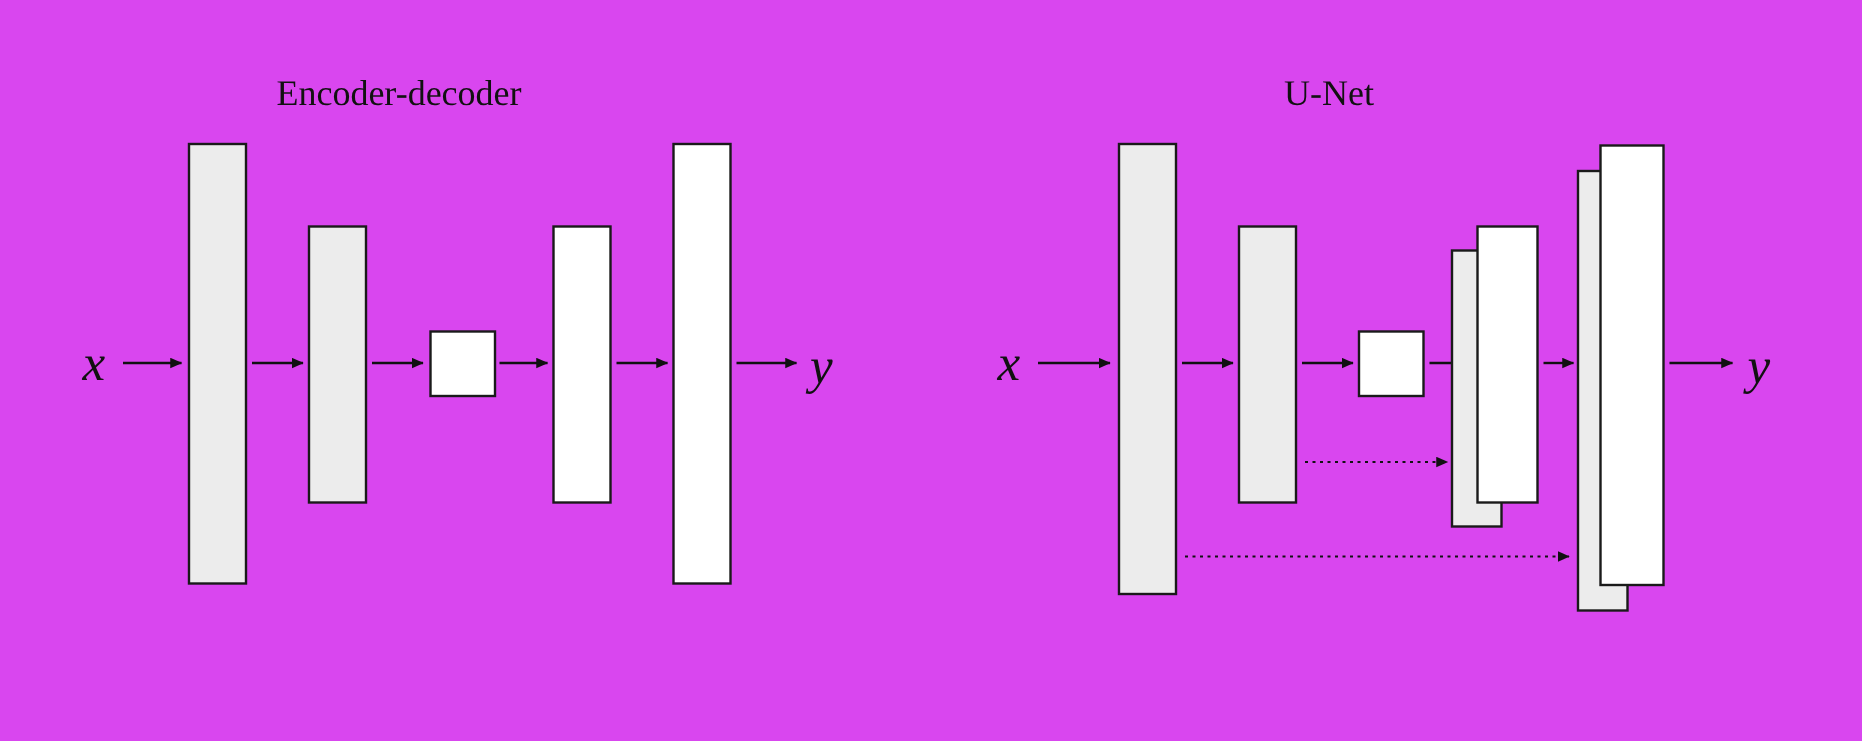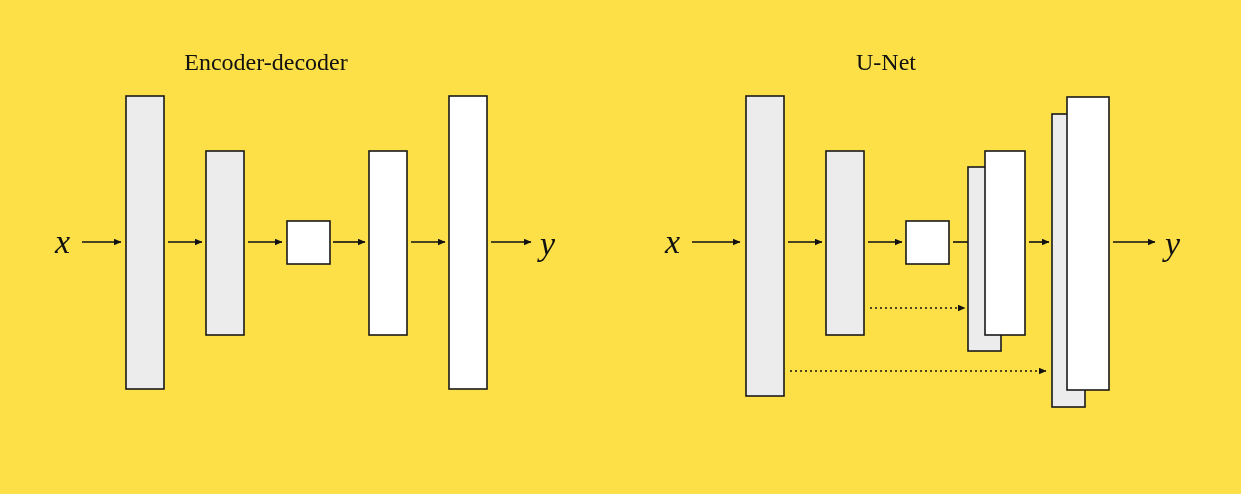--- a/index.html
+++ b/index.html
@@ -11,7 +11,7 @@
     position: relative;
     width: 1241px;
     height: 494px;
-    background: #fde047;
+    background: #d946ef;
     font-family: "Liberation Serif", "DejaVu Serif", serif;
   }
   svg { display: block; }

